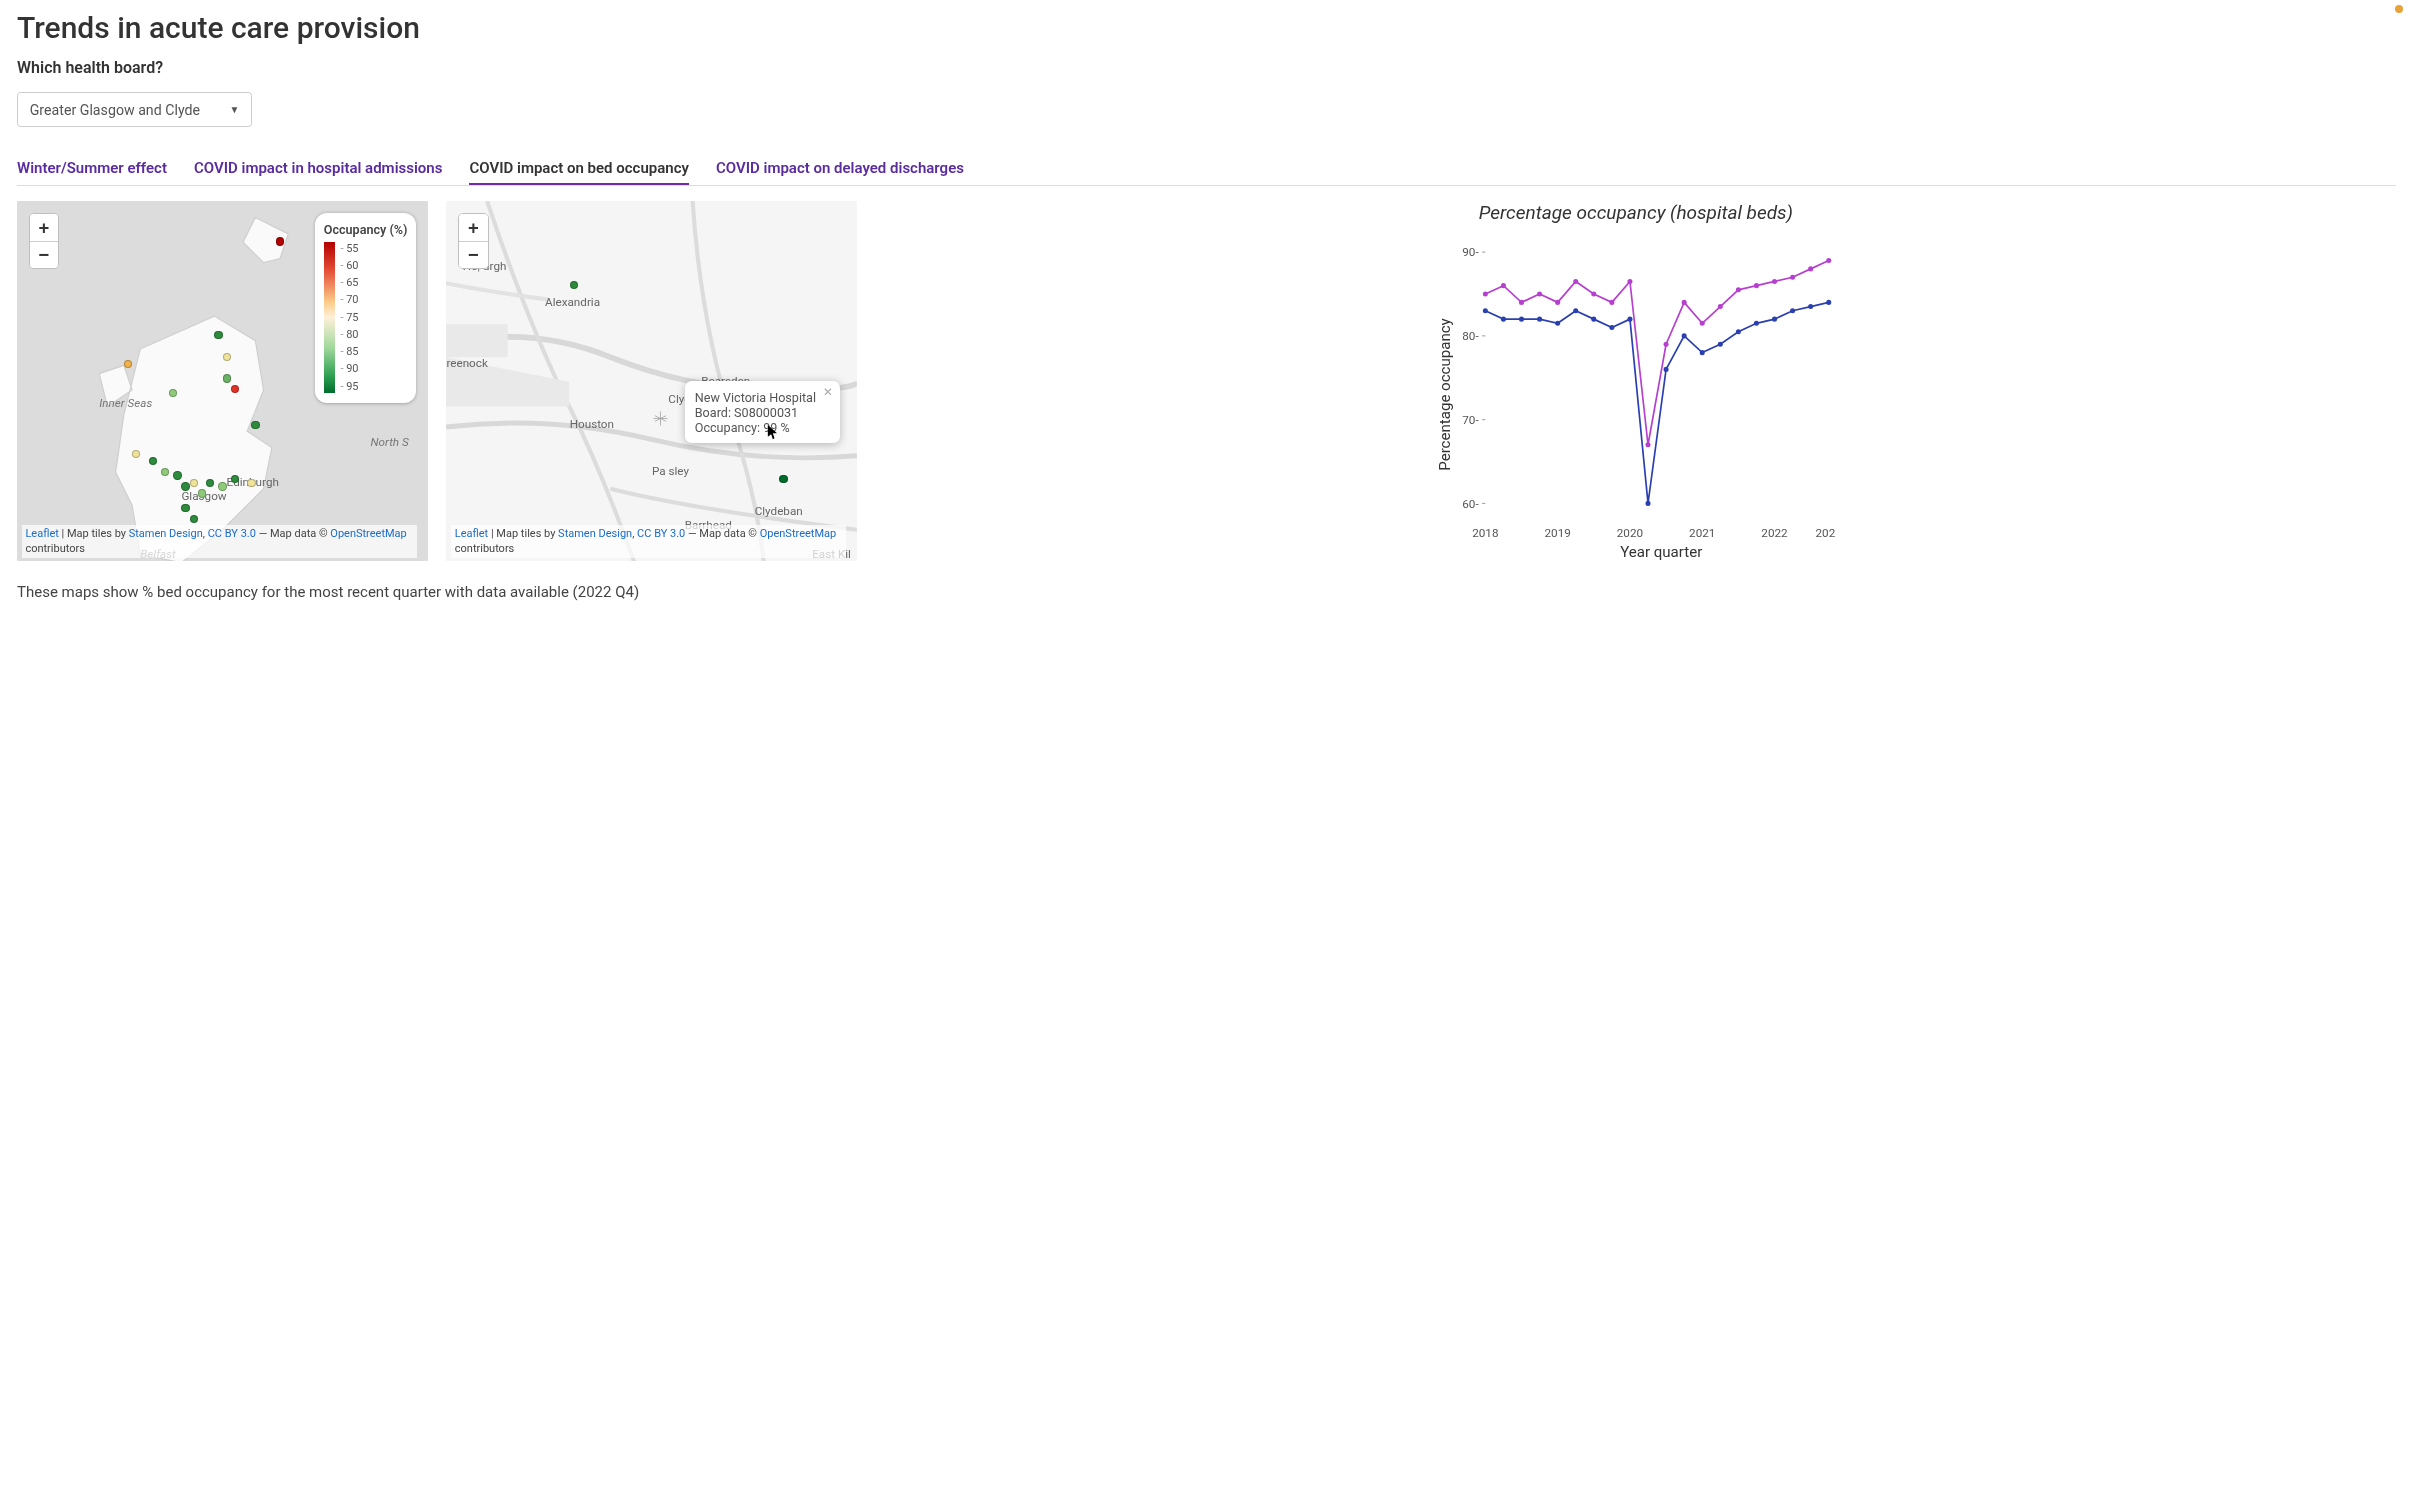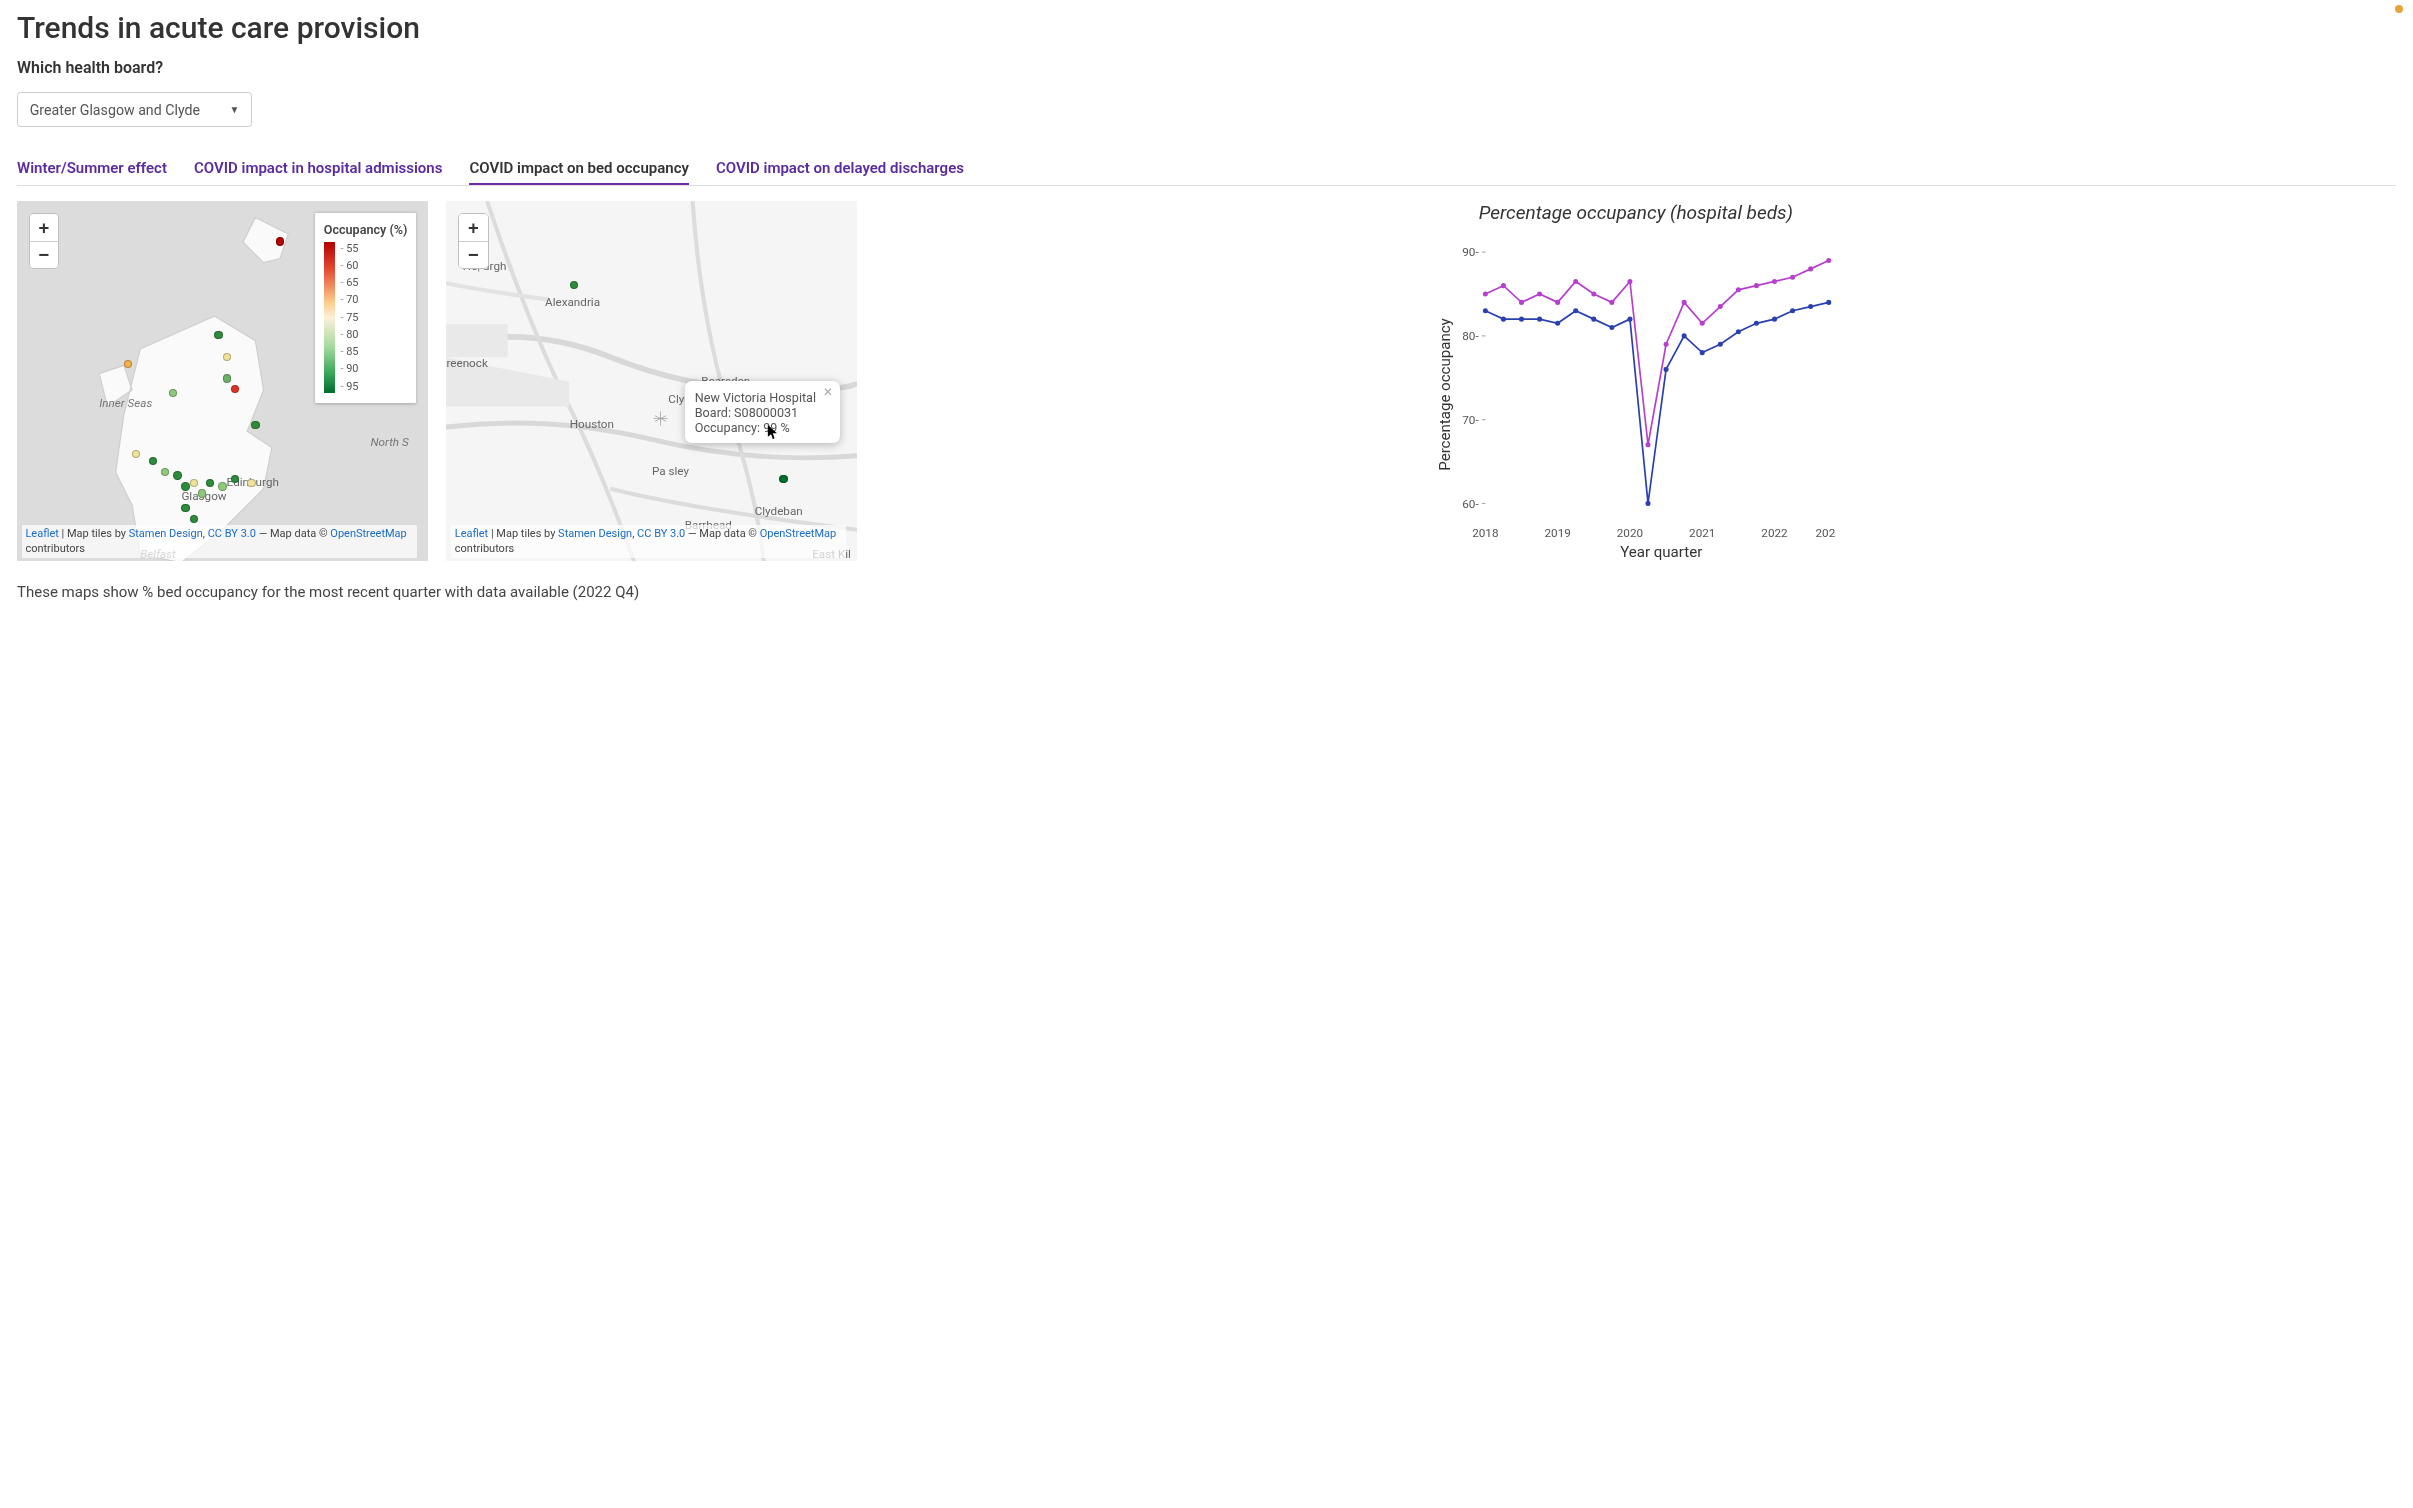--- a/index.html
+++ b/index.html
@@ -44,7 +44,7 @@
   .zoom-ctrl button + button { border-top: 0.8px solid #ccc; }
   .legend-box {
     position: absolute; top: 11.7px; right: 11.7px; width: 101px;
-    background: #fff; border-radius: 1px;
+    background: #fff; border-radius: 12px;
     box-shadow: 0 0.8px 3.4px rgba(0,0,0,.25);
     padding: 8.4px 8.4px 10px; z-index: 10;
   }

